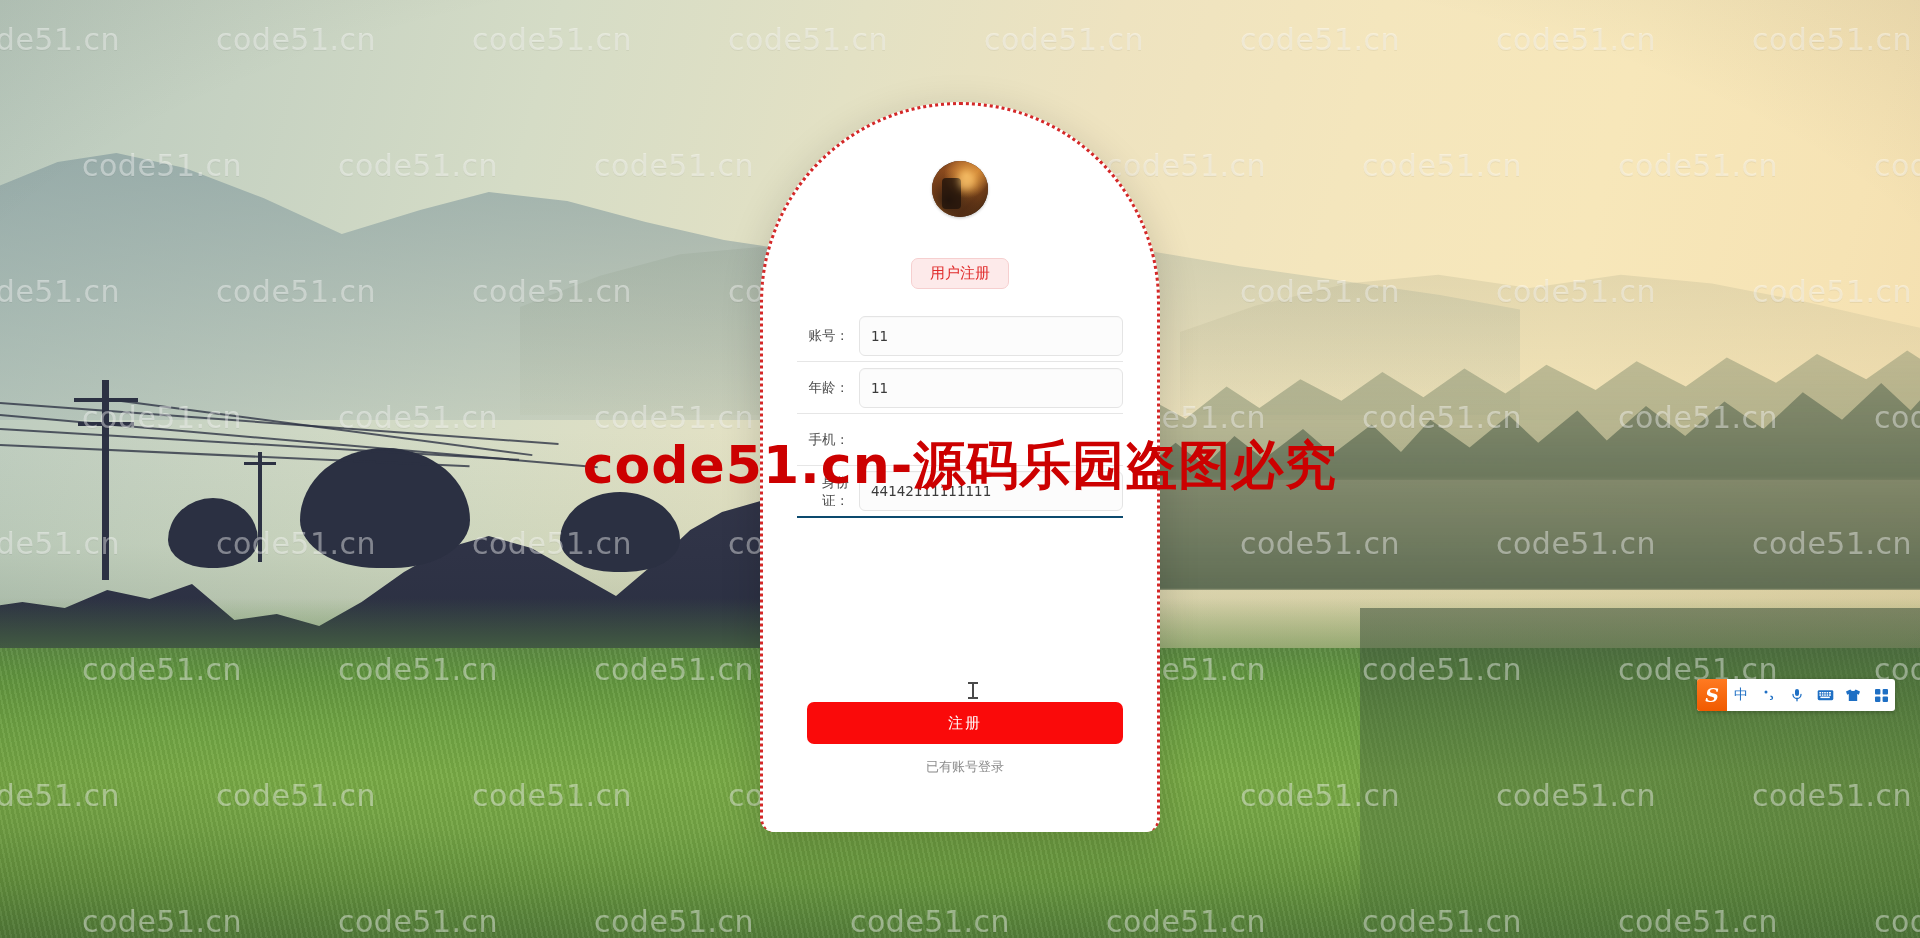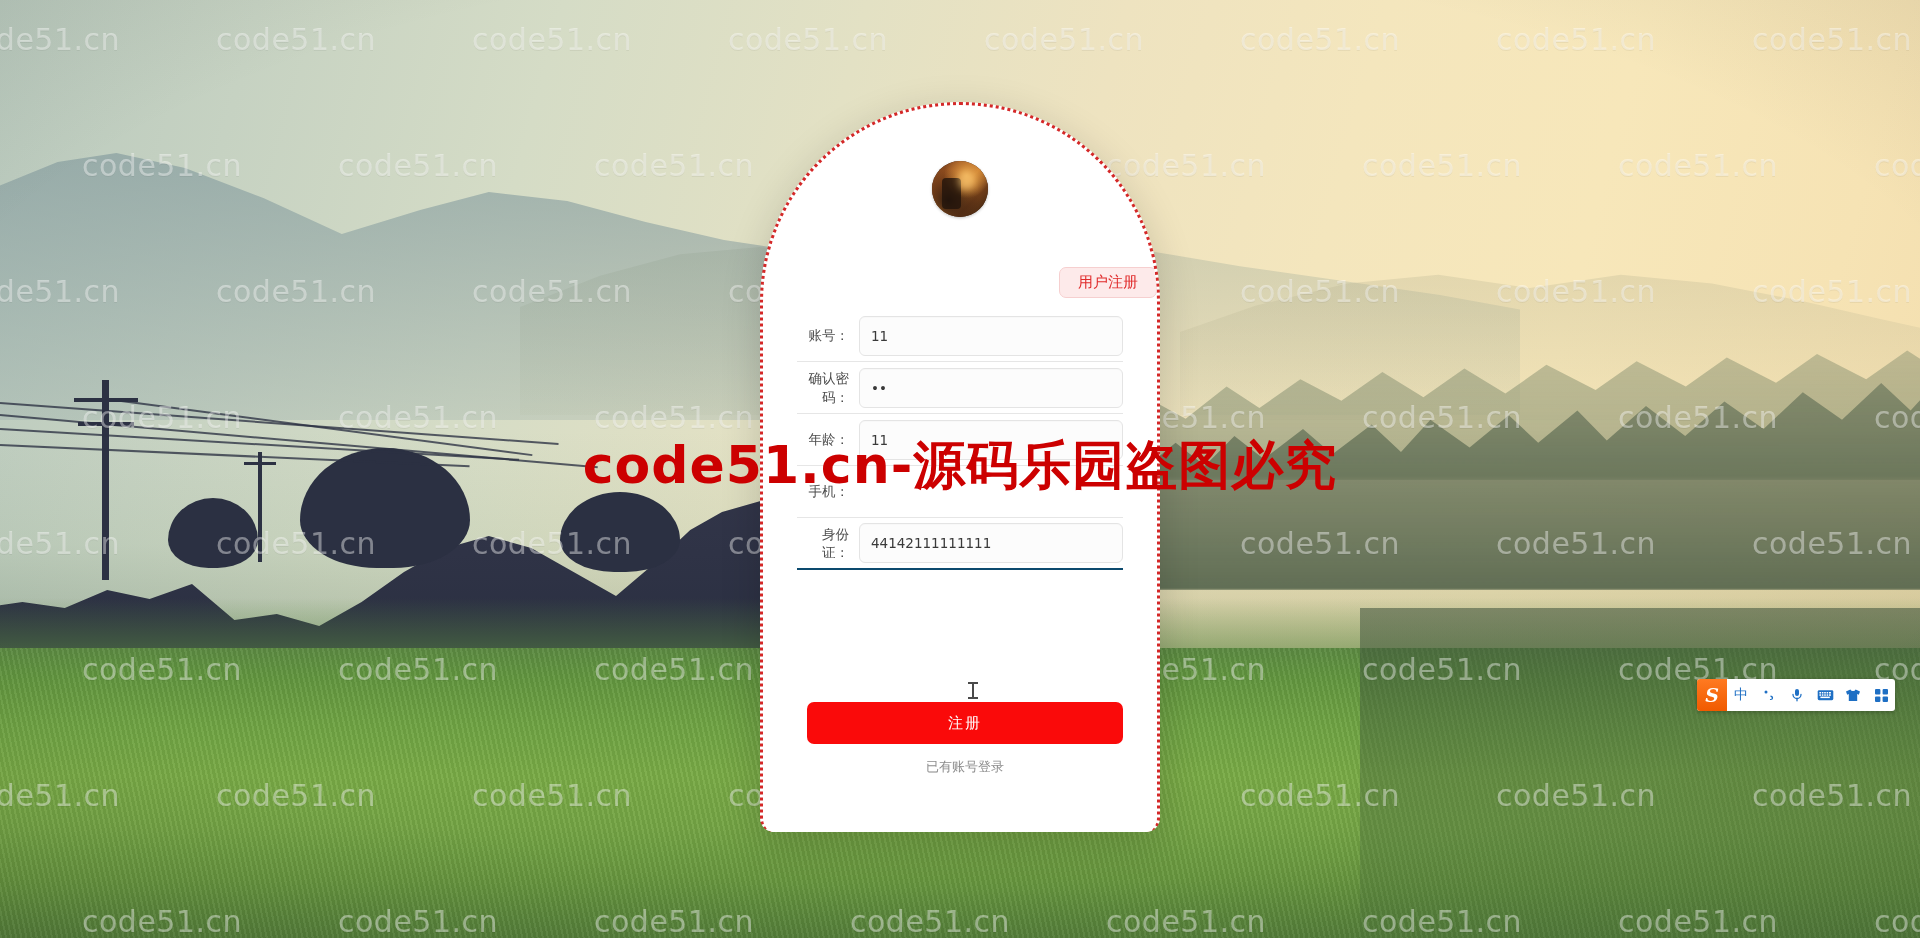--- a/index.html
+++ b/index.html
@@ -250,8 +250,8 @@
   .title-badge-row {
     position: absolute;
     left: 0; right: 0;
-    top: 162px;
-    text-align: right;
+    top: 153px;
+    text-align: center;
   }
   .title-badge {
     display: inline-block;

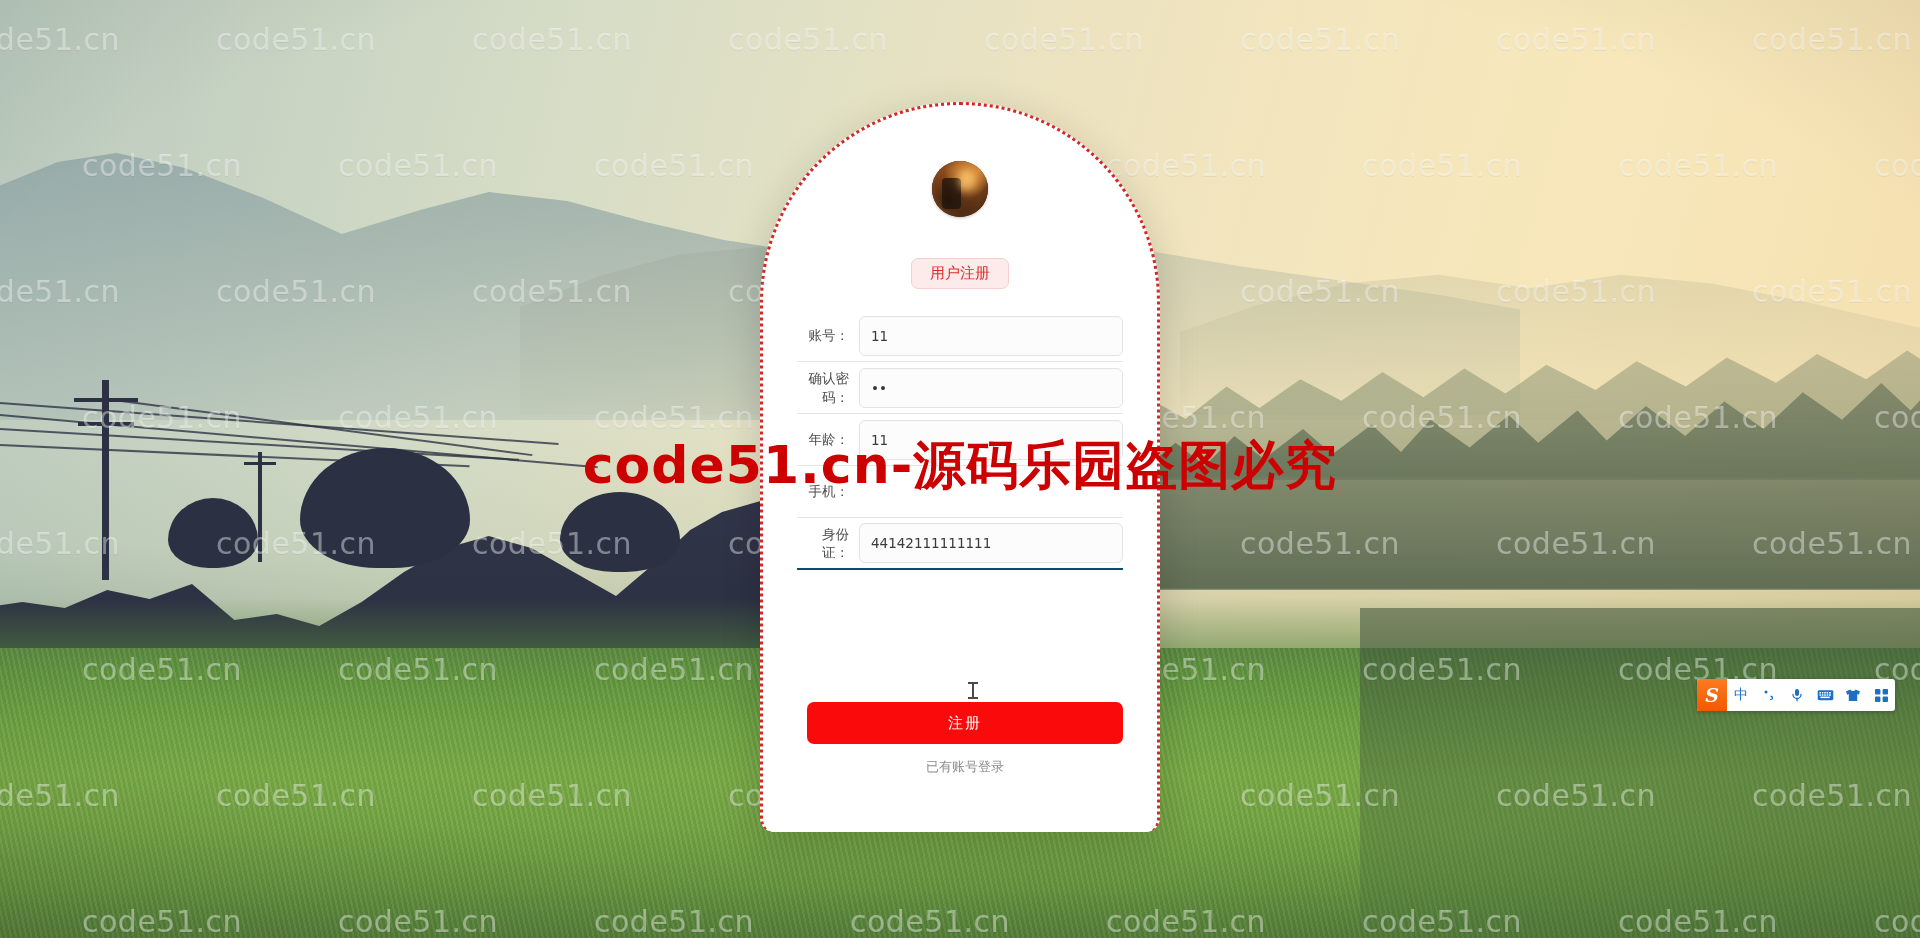--- a/index.html
+++ b/index.html
@@ -508,10 +508,6 @@
             <input class="field-input" type="text" placeholder="请输入账号" value="11" style="">
           </div>
           <div class="field-row">
-            <label class="field-label">确认密码：</label>
-            <input class="field-input" type="password" placeholder="请再次输入密码" value="11" style="">
-          </div>
-          <div class="field-row">
             <label class="field-label">年龄：</label>
             <input class="field-input" type="text" placeholder="请输入年龄" value="11" style="">
           </div>

